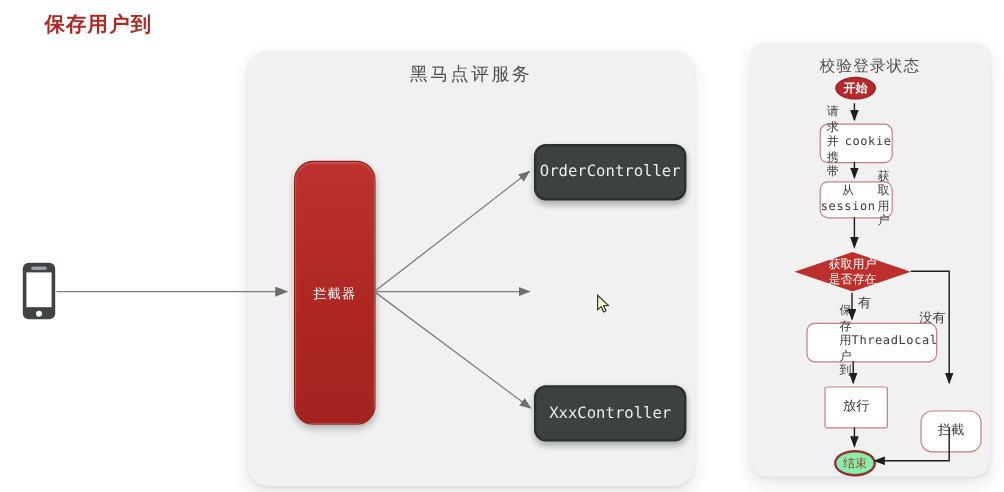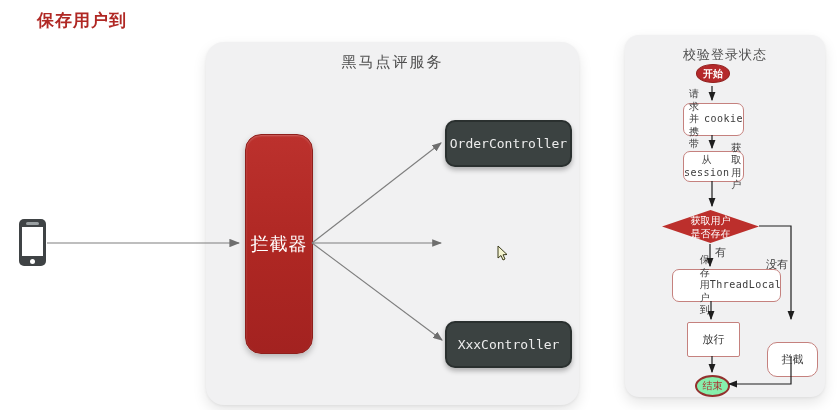--- a/index.html
+++ b/index.html
@@ -42,7 +42,7 @@
     box-shadow:inset 0 1px 2px rgba(255,255,255,0.25), 0 3px 6px rgba(0,0,0,0.25);
     border:1px solid #8F1F1C;
     display:flex;align-items:center;justify-content:center;
-    color:#ffffff;font-size:18px;letter-spacing:1px;
+    color:#ffffff;font-size:11px;letter-spacing:1px;
   }
   .controller{
     left:445px;width:123px;height:43px;border-radius:10px;

